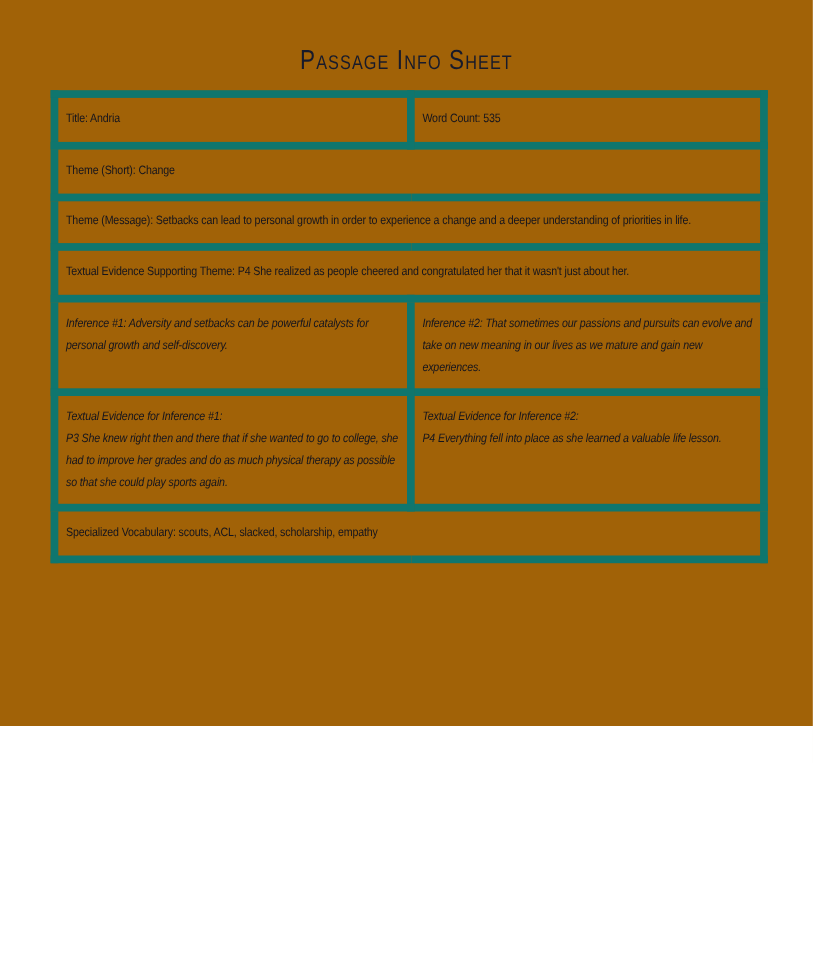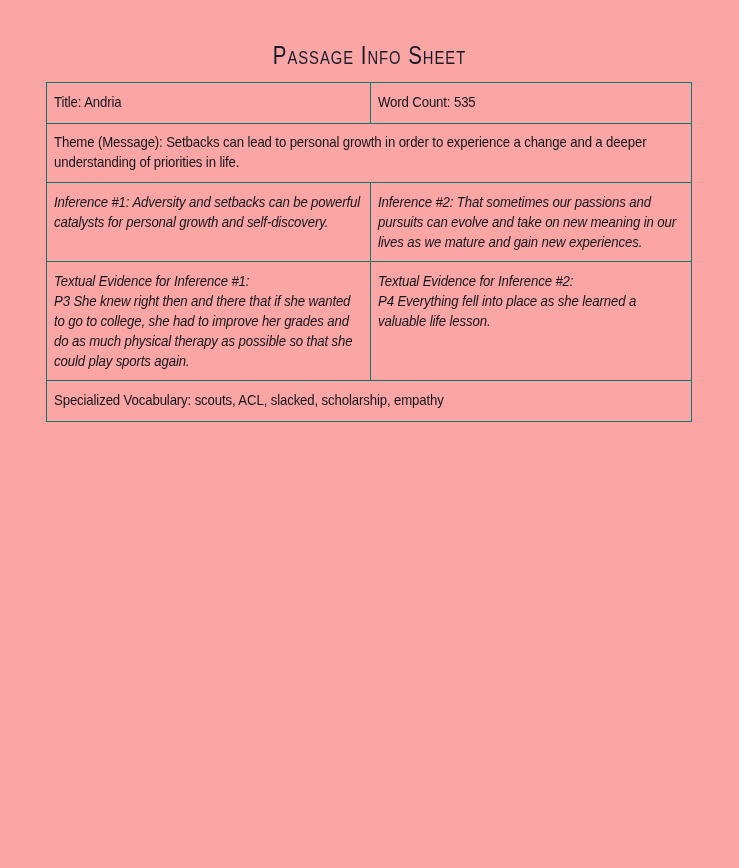--- a/index.html
+++ b/index.html
@@ -18,8 +18,8 @@
   .page {
     position: relative;
     width: 739px;
-    height: 868px;
-    background: #fca5a5;
+    height: 660px;
+    background: #a16207;
   }
 
   

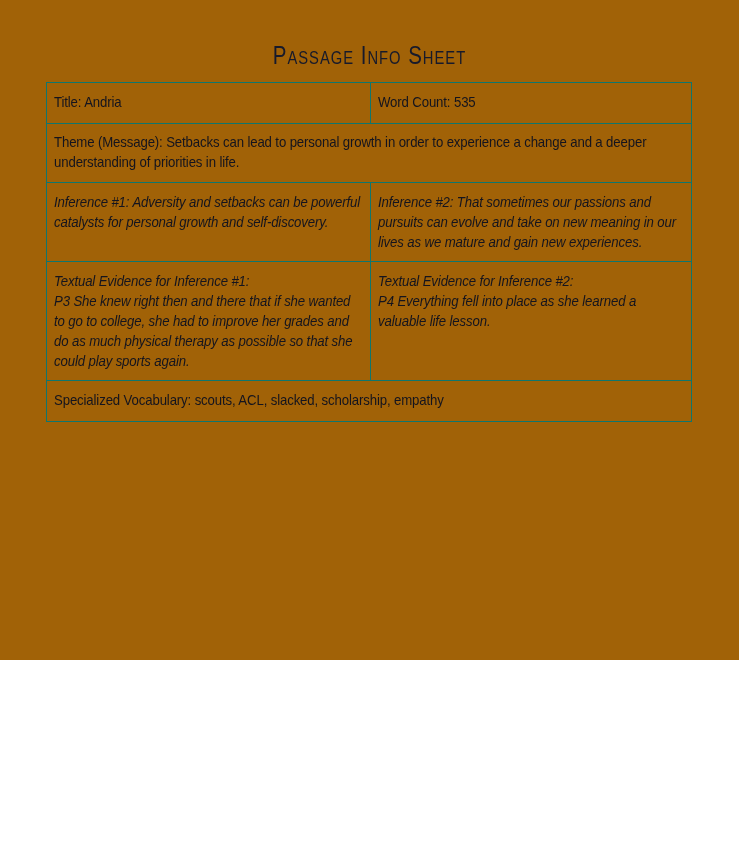--- a/index.html
+++ b/index.html
@@ -52,10 +52,10 @@
     table-layout: fixed;
   }
   .info-table td {
-    border: 1px solid #0f766e;
+    border: 7px solid #0f766e;
     padding: 8px 6px 24px 7px;
     vertical-align: top;
-    font-size: 15px;
+    font-size: 11px;
     line-height: 20px;
     color: #14141e;
     font-family: "Liberation Sans", sans-serif;

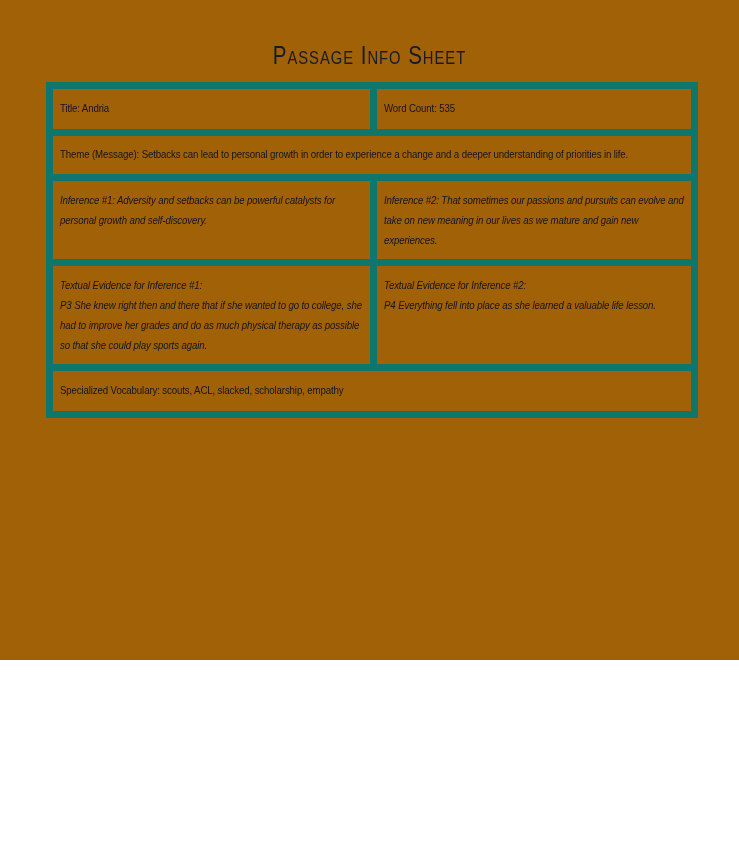--- a/index.html
+++ b/index.html
@@ -117,6 +117,11 @@
 
 
 
+      <tr class="pad-title">
+        <td colspan="2">
+          <span class="cell-text">Theme (Short): Change</span>
+        </td>
+      </tr>
 
       <tr class="pad-theme">
         <td colspan="2">

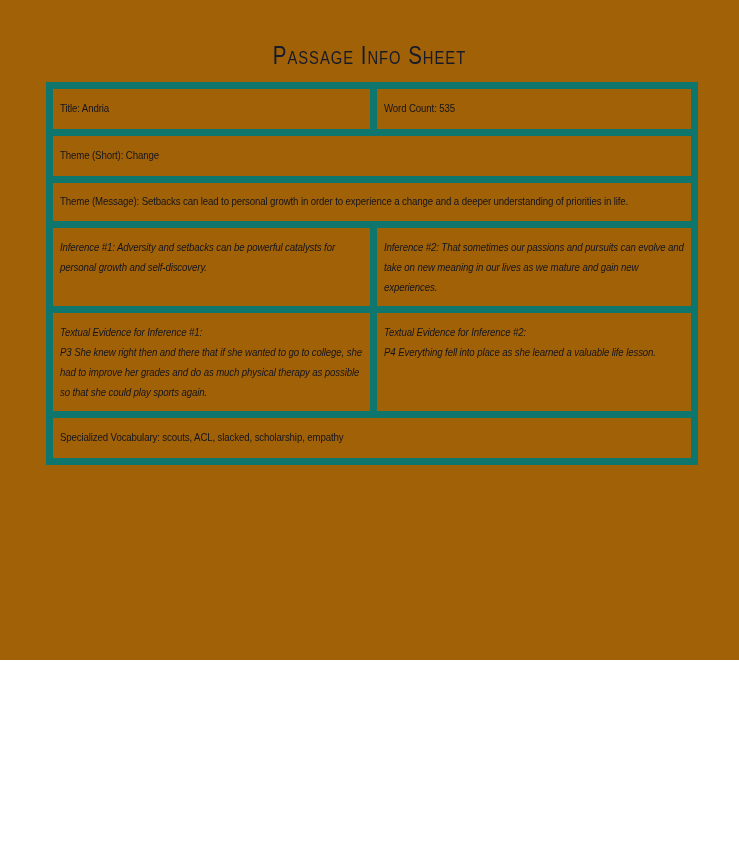--- a/index.html
+++ b/index.html
@@ -129,6 +129,11 @@
         </td>
       </tr>
 
+      <tr class="pad-title">
+        <td colspan="2">
+          <span class="cell-text">Textual Evidence Supporting Theme: P4 She realized as people cheered and congratulated her that it wasn't just about her.</span>
+        </td>
+      </tr>
 
 
 

